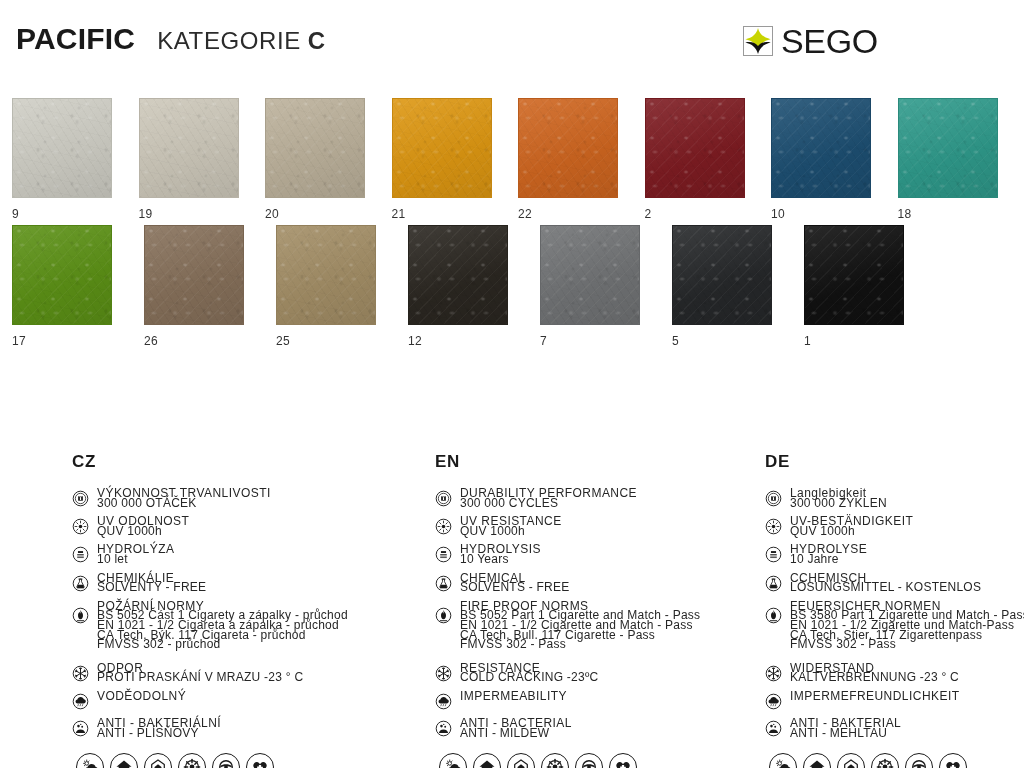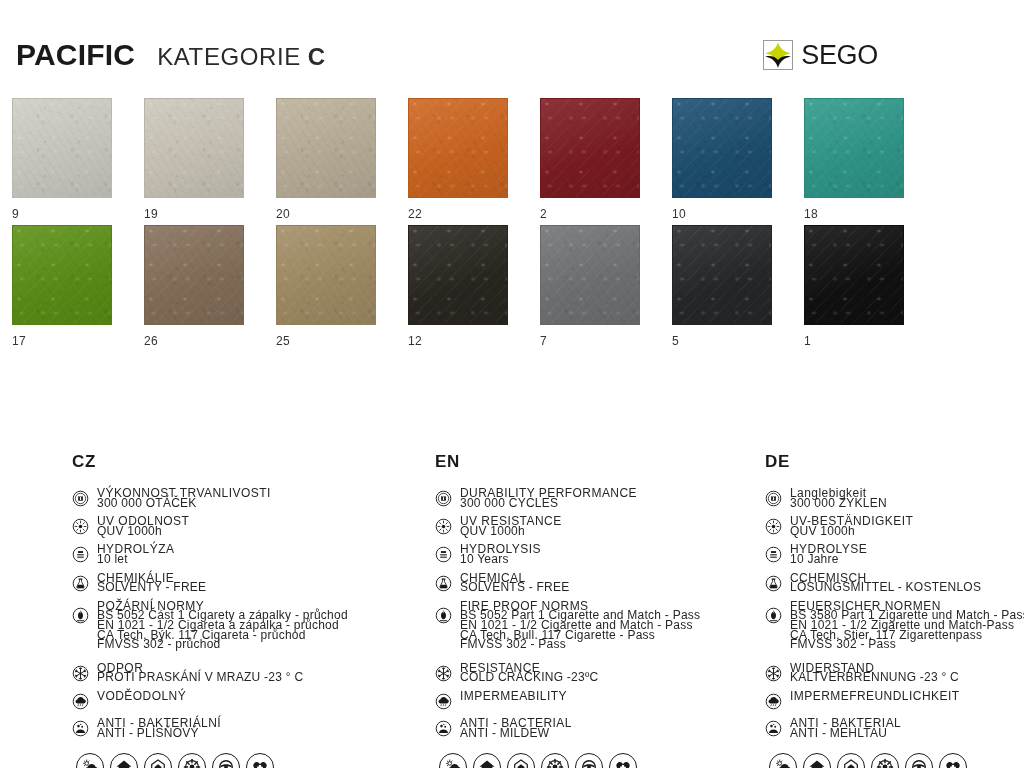--- a/index.html
+++ b/index.html
@@ -15,7 +15,7 @@
   
   #header {
     position: absolute;
-    left: 0; top: 16px; width: 892px; height: 86px;
+    left: 0; top: 0; width: 892px; height: 86px;
   }
   #title-group {
     position: absolute;

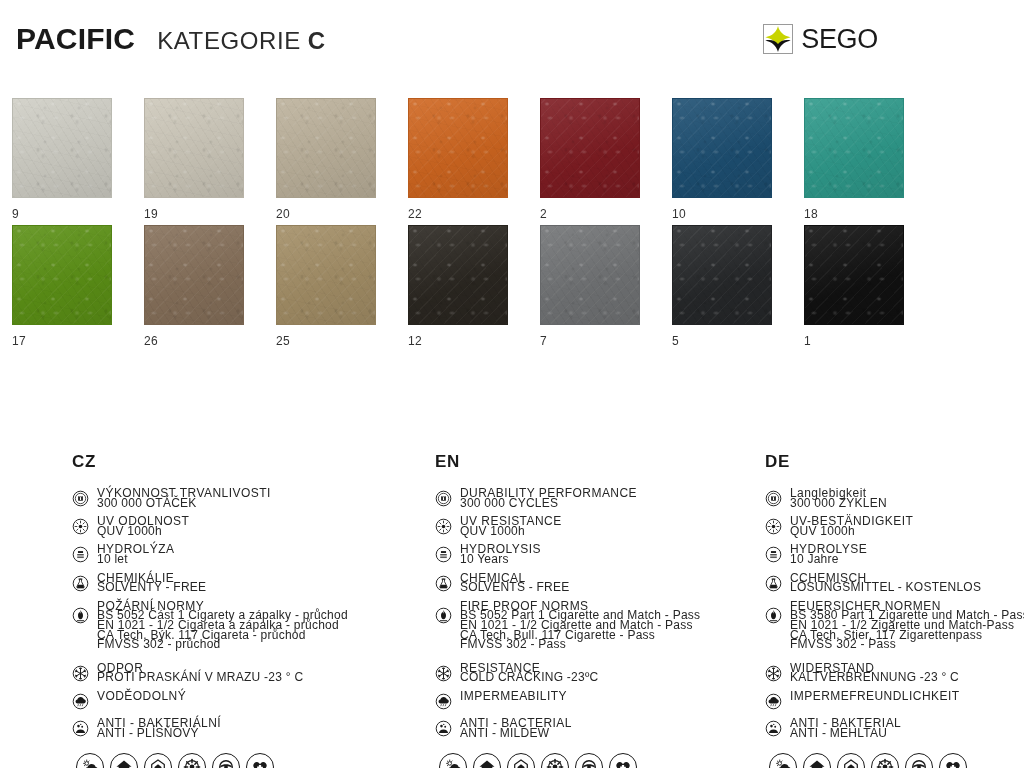--- a/index.html
+++ b/index.html
@@ -46,7 +46,7 @@
   }
   #logo-mark svg { display: block; }
   #logo-text {
-    font-size: 27px; font-weight: 400; letter-spacing: -0.3px;
+    font-size: 34px; font-weight: 400; letter-spacing: -0.3px;
     color: #1a1a1a; line-height: 1;
   }
 

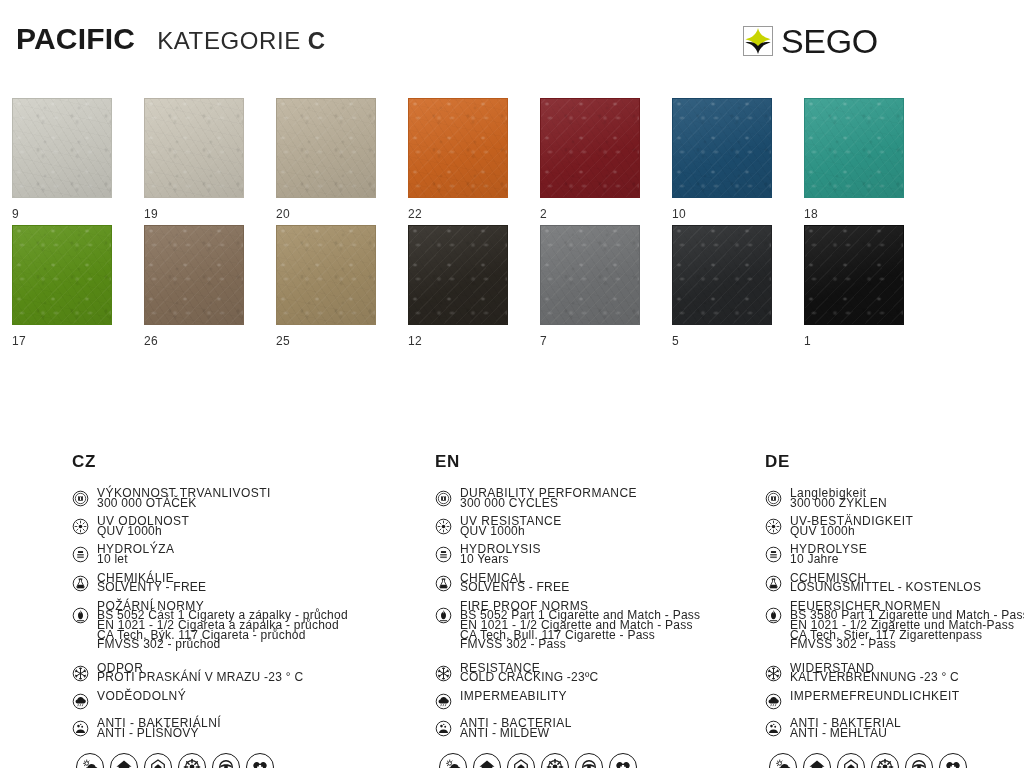--- a/index.html
+++ b/index.html
@@ -221,6 +221,14 @@
         <div class="vign"></div>
       </div>
       <div class="swatch-code">20</div>
+    </div>
+    <div class="swatch-cell">
+      <div class="swatch-chip" style="background: rgb(221, 151, 18);">
+        <div class="grain"></div>
+        <div class="grain2"></div>
+        <div class="vign"></div>
+      </div>
+      <div class="swatch-code">21</div>
     </div>
     <div class="swatch-cell">
       <div class="swatch-chip" style="background: rgb(207, 102, 32);">

